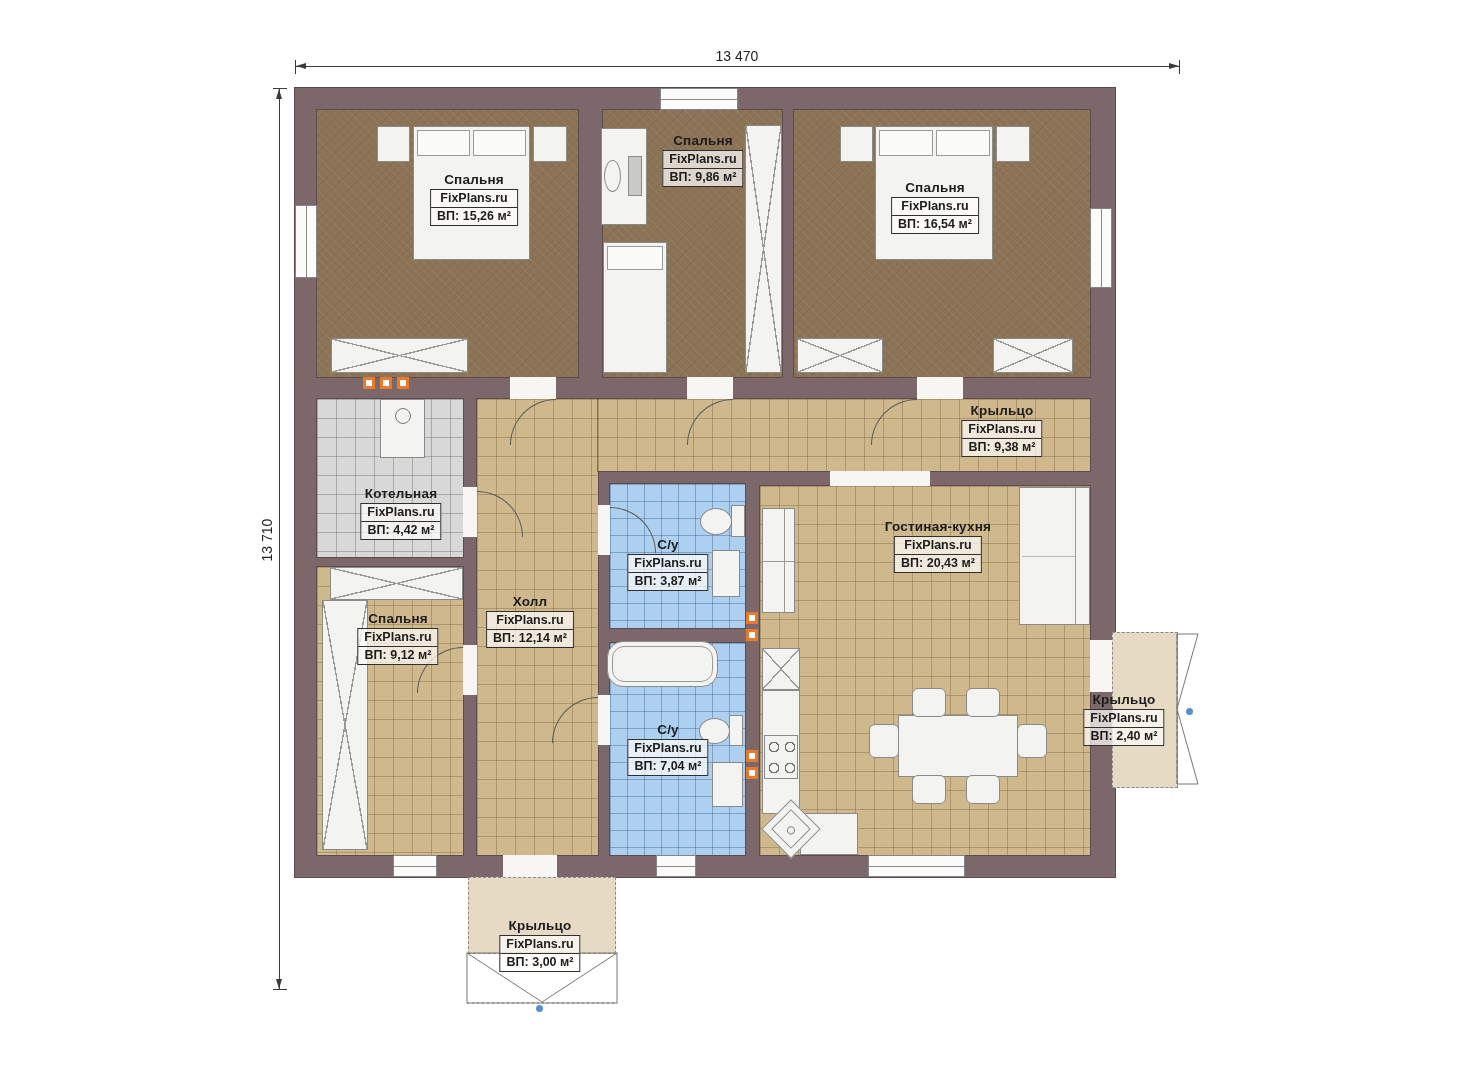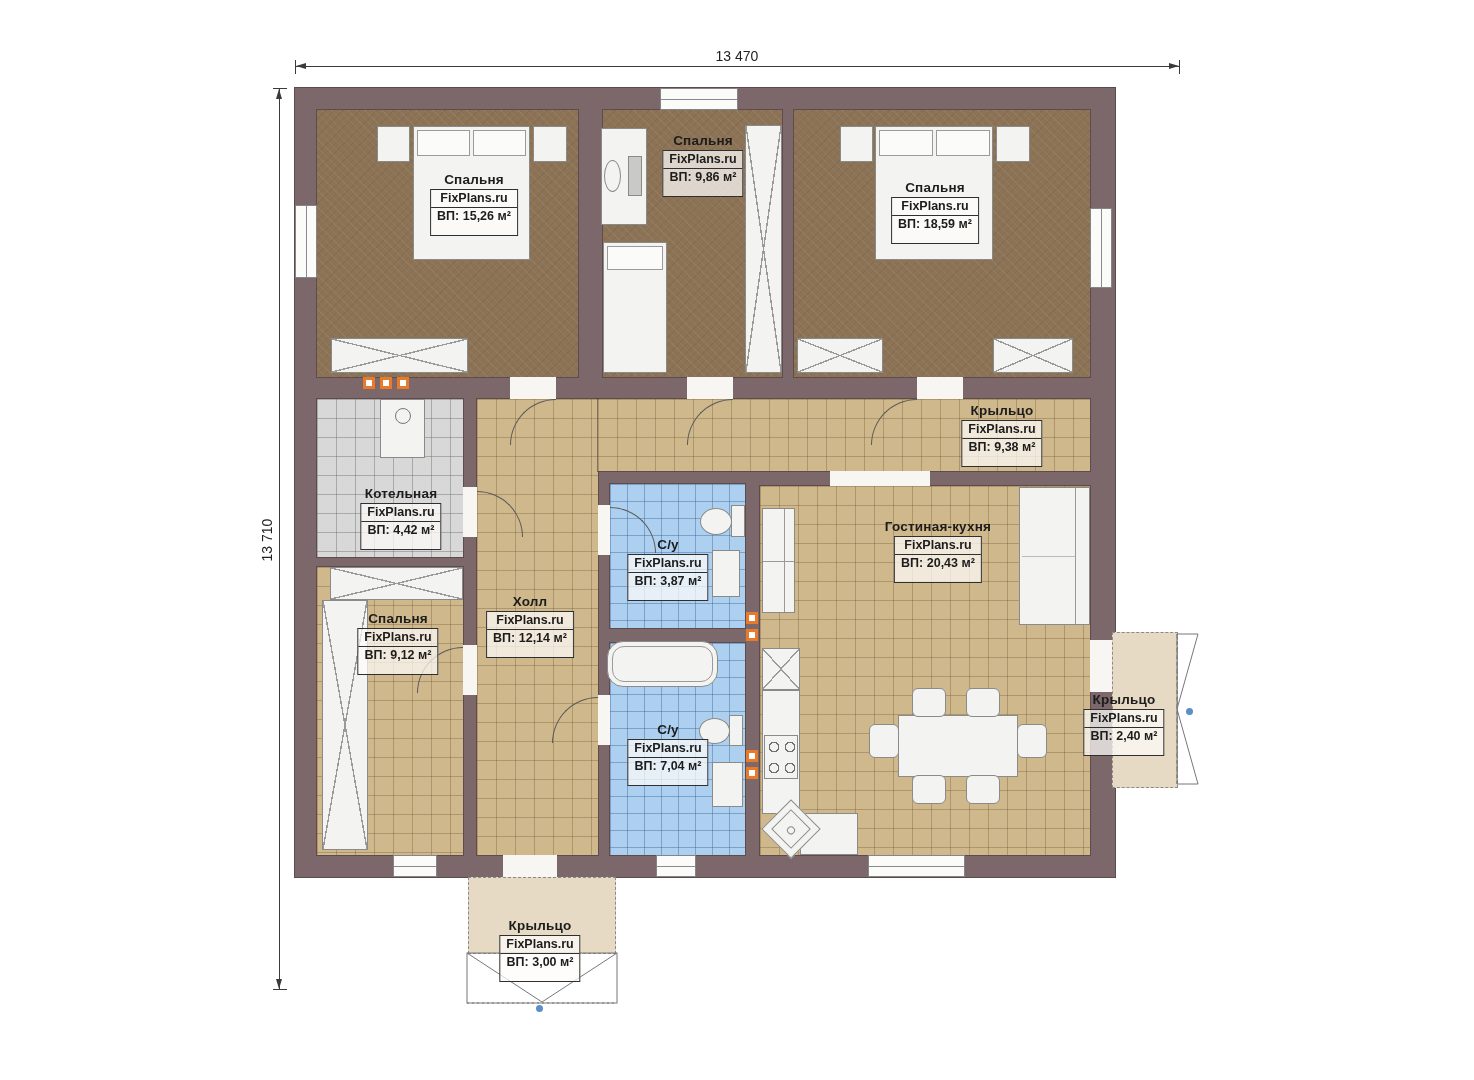--- a/index.html
+++ b/index.html
@@ -75,7 +75,7 @@
   .rl-name{font-size:13.5px;font-weight:bold;margin-bottom:2px;letter-spacing:.2px;}
   .rl-box{border:1px solid #2f2f2f;background:rgba(253,252,249,.72);text-align:center;}
   .rl-brand{padding:1px 6px 2px;border-bottom:1px solid #2f2f2f;font-size:12.5px;font-weight:bold;}
-  .rl-area{padding:1px 6px 12px;font-size:12.5px;font-weight:bold;}
+  .rl-area{padding:1px 6px 2px;font-size:12.5px;font-weight:bold;}
 
   
   .dim-line-h{position:absolute;border-top:1px solid #3a3a3a;}

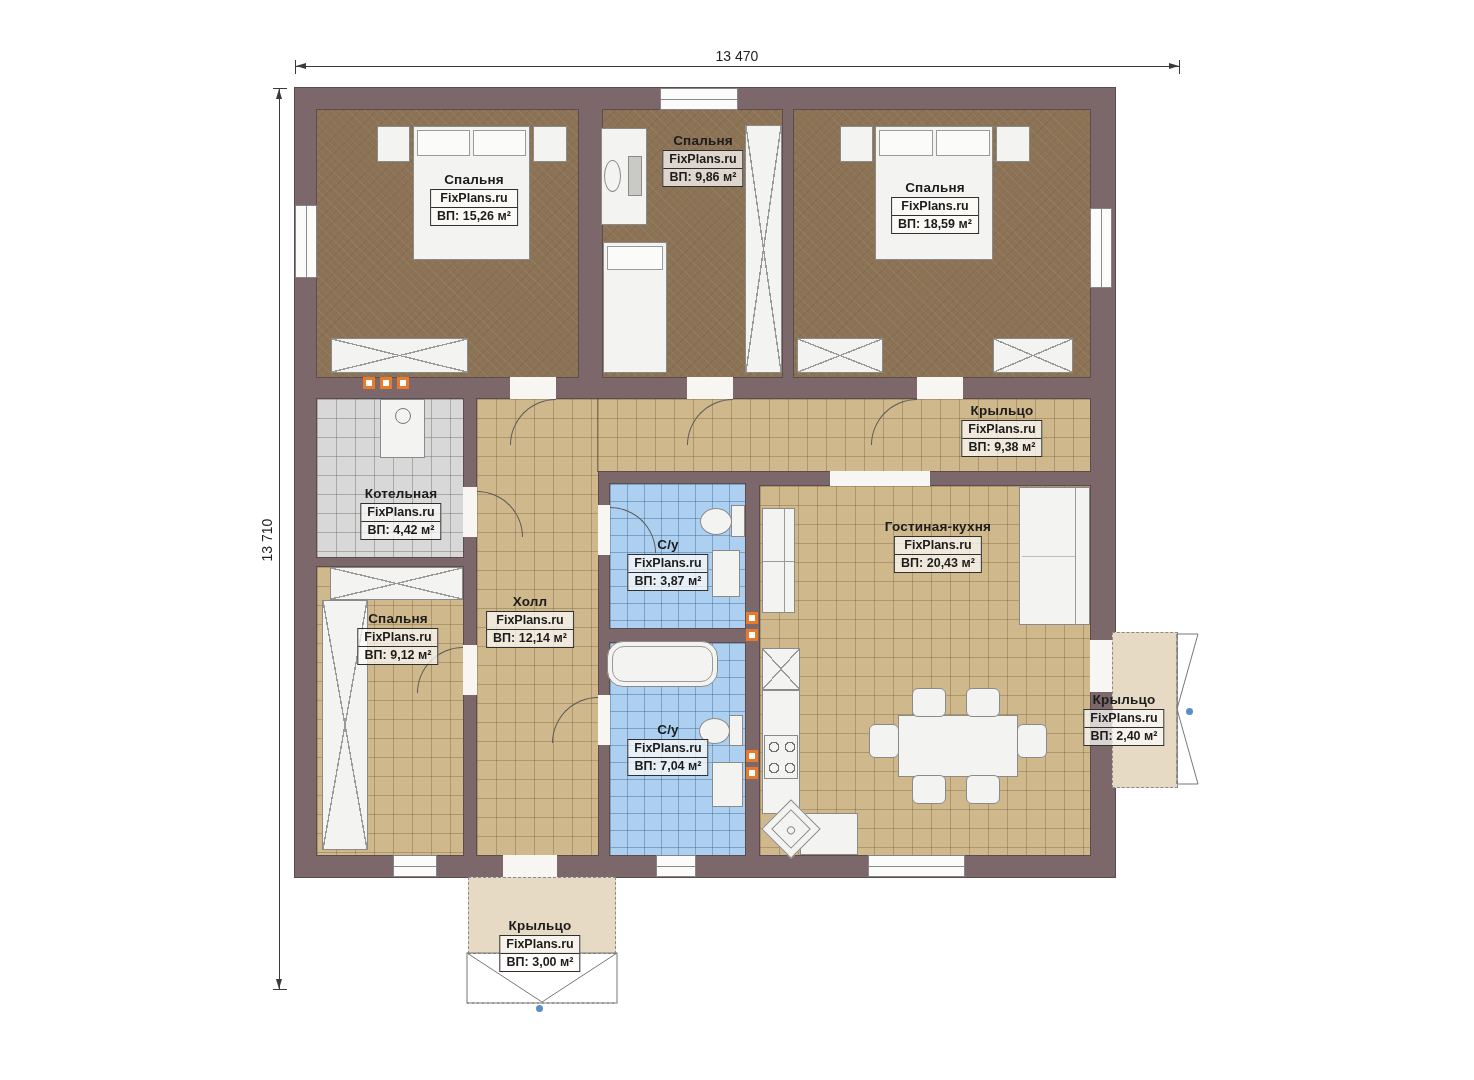--- a/index.html
+++ b/index.html
@@ -252,7 +252,7 @@
     <div class="rl-name">Спальня</div>
     <div class="rl-box">
         <div class="rl-brand">FixPlans.ru</div>
-      <div class="rl-area">ВП: 18,59 м²</div>
+      <div class="rl-area">ВП: 16,54 м²</div>
       </div>
   </div>
   <div class="room-label" style="left:1002px;top:403px;">

